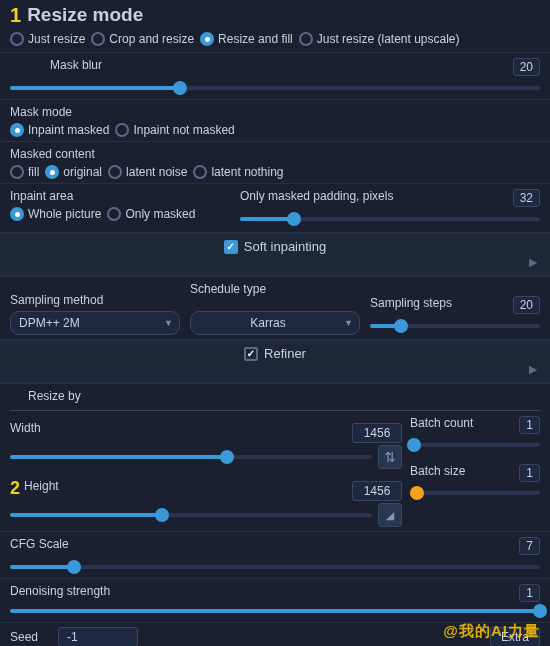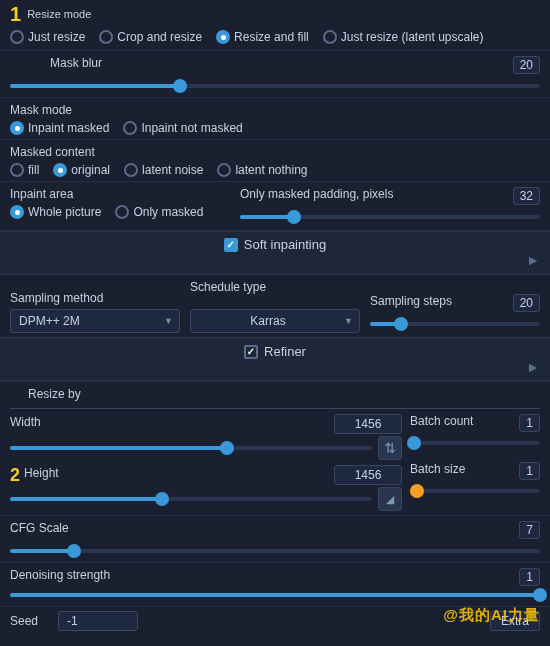--- a/index.html
+++ b/index.html
@@ -170,7 +170,8 @@
 
     .header-label {
       color: #c8d0e0;
-      font-size: 11px;
+      font-size: 19px;
+      font-weight: bold;
     }
 
     

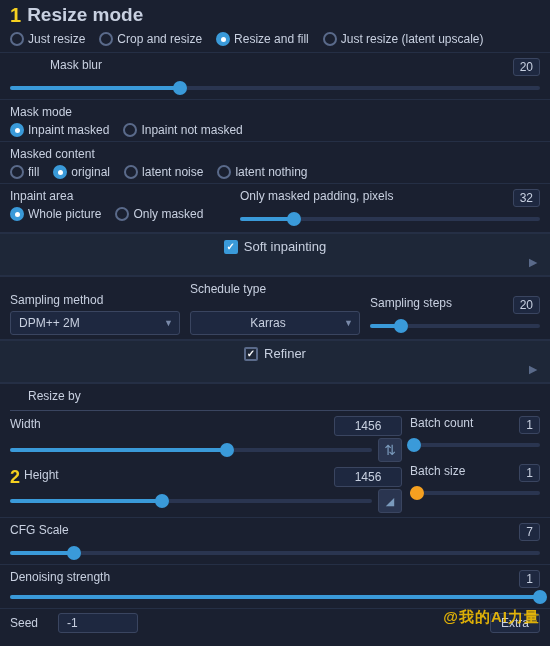--- a/index.html
+++ b/index.html
@@ -27,7 +27,7 @@
     .radio-group {
       display: flex;
       align-items: center;
-      gap: 14px;
+      gap: 6px;
       flex-wrap: wrap;
     }
 

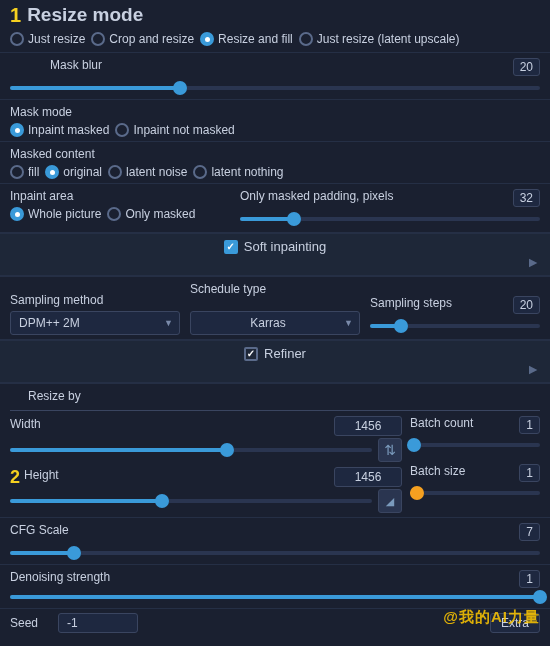--- a/index.html
+++ b/index.html
@@ -180,7 +180,7 @@
       border: 1px solid #3a4560;
       color: #c8d0e0;
       padding: 4px 22px 4px 8px;
-      border-radius: 3px;
+      border-radius: 9px;
       font-size: 12px;
       position: relative;
       display: flex;

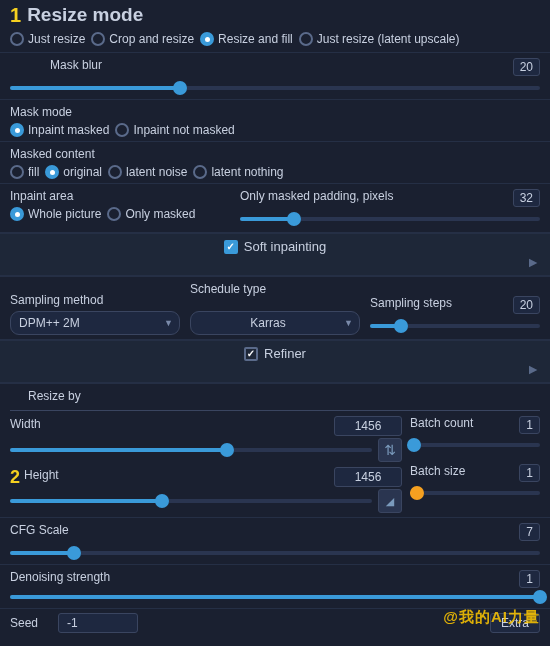--- a/index.html
+++ b/index.html
@@ -261,8 +261,9 @@
       padding: 2px 5px;
       border-radius: 3px;
       font-size: 12px;
-      width: 68px;
+      width: 50px;
       text-align: center;
+      margin-top: 7px;
     }
 
     .watermark {

